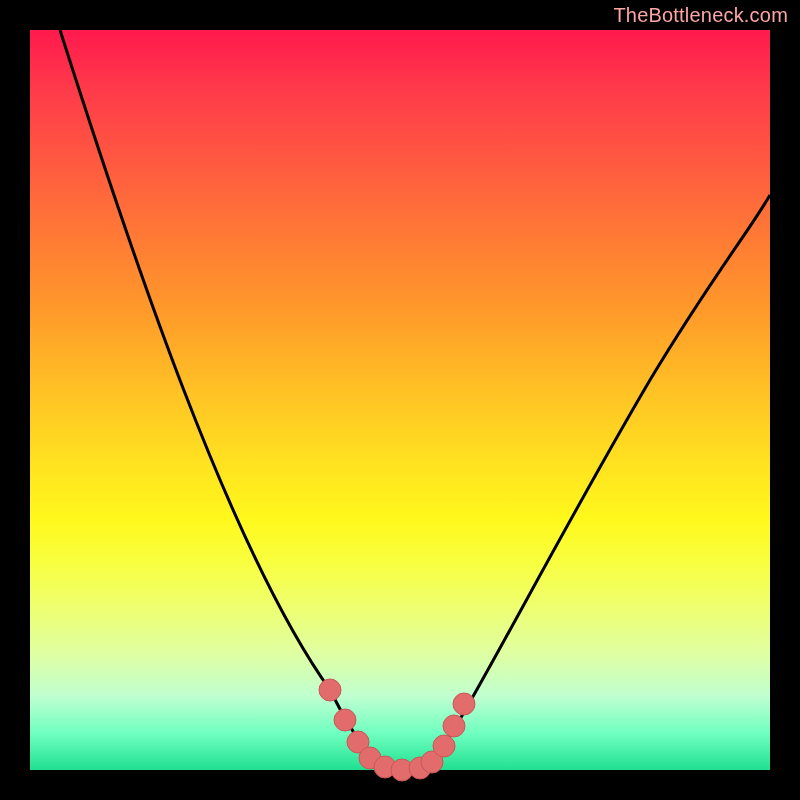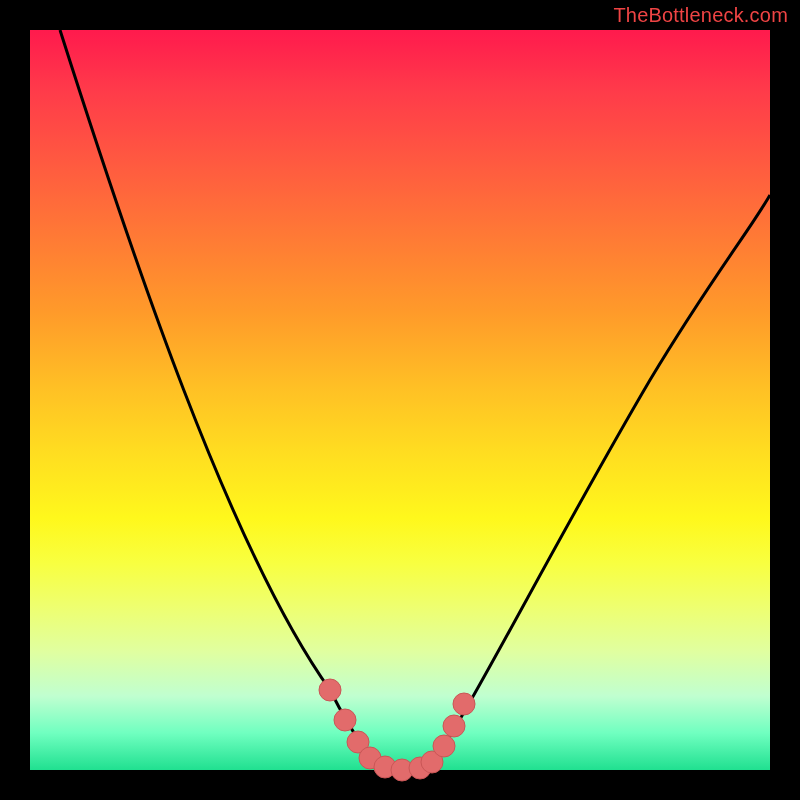--- a/index.html
+++ b/index.html
@@ -37,7 +37,7 @@
     position: absolute;
     top: 4px;
     right: 12px;
-    color: #ef4444;
+    color: #fca5a5;
     font-size: 20px;
     letter-spacing: 0.2px;
     font-weight: 500;

